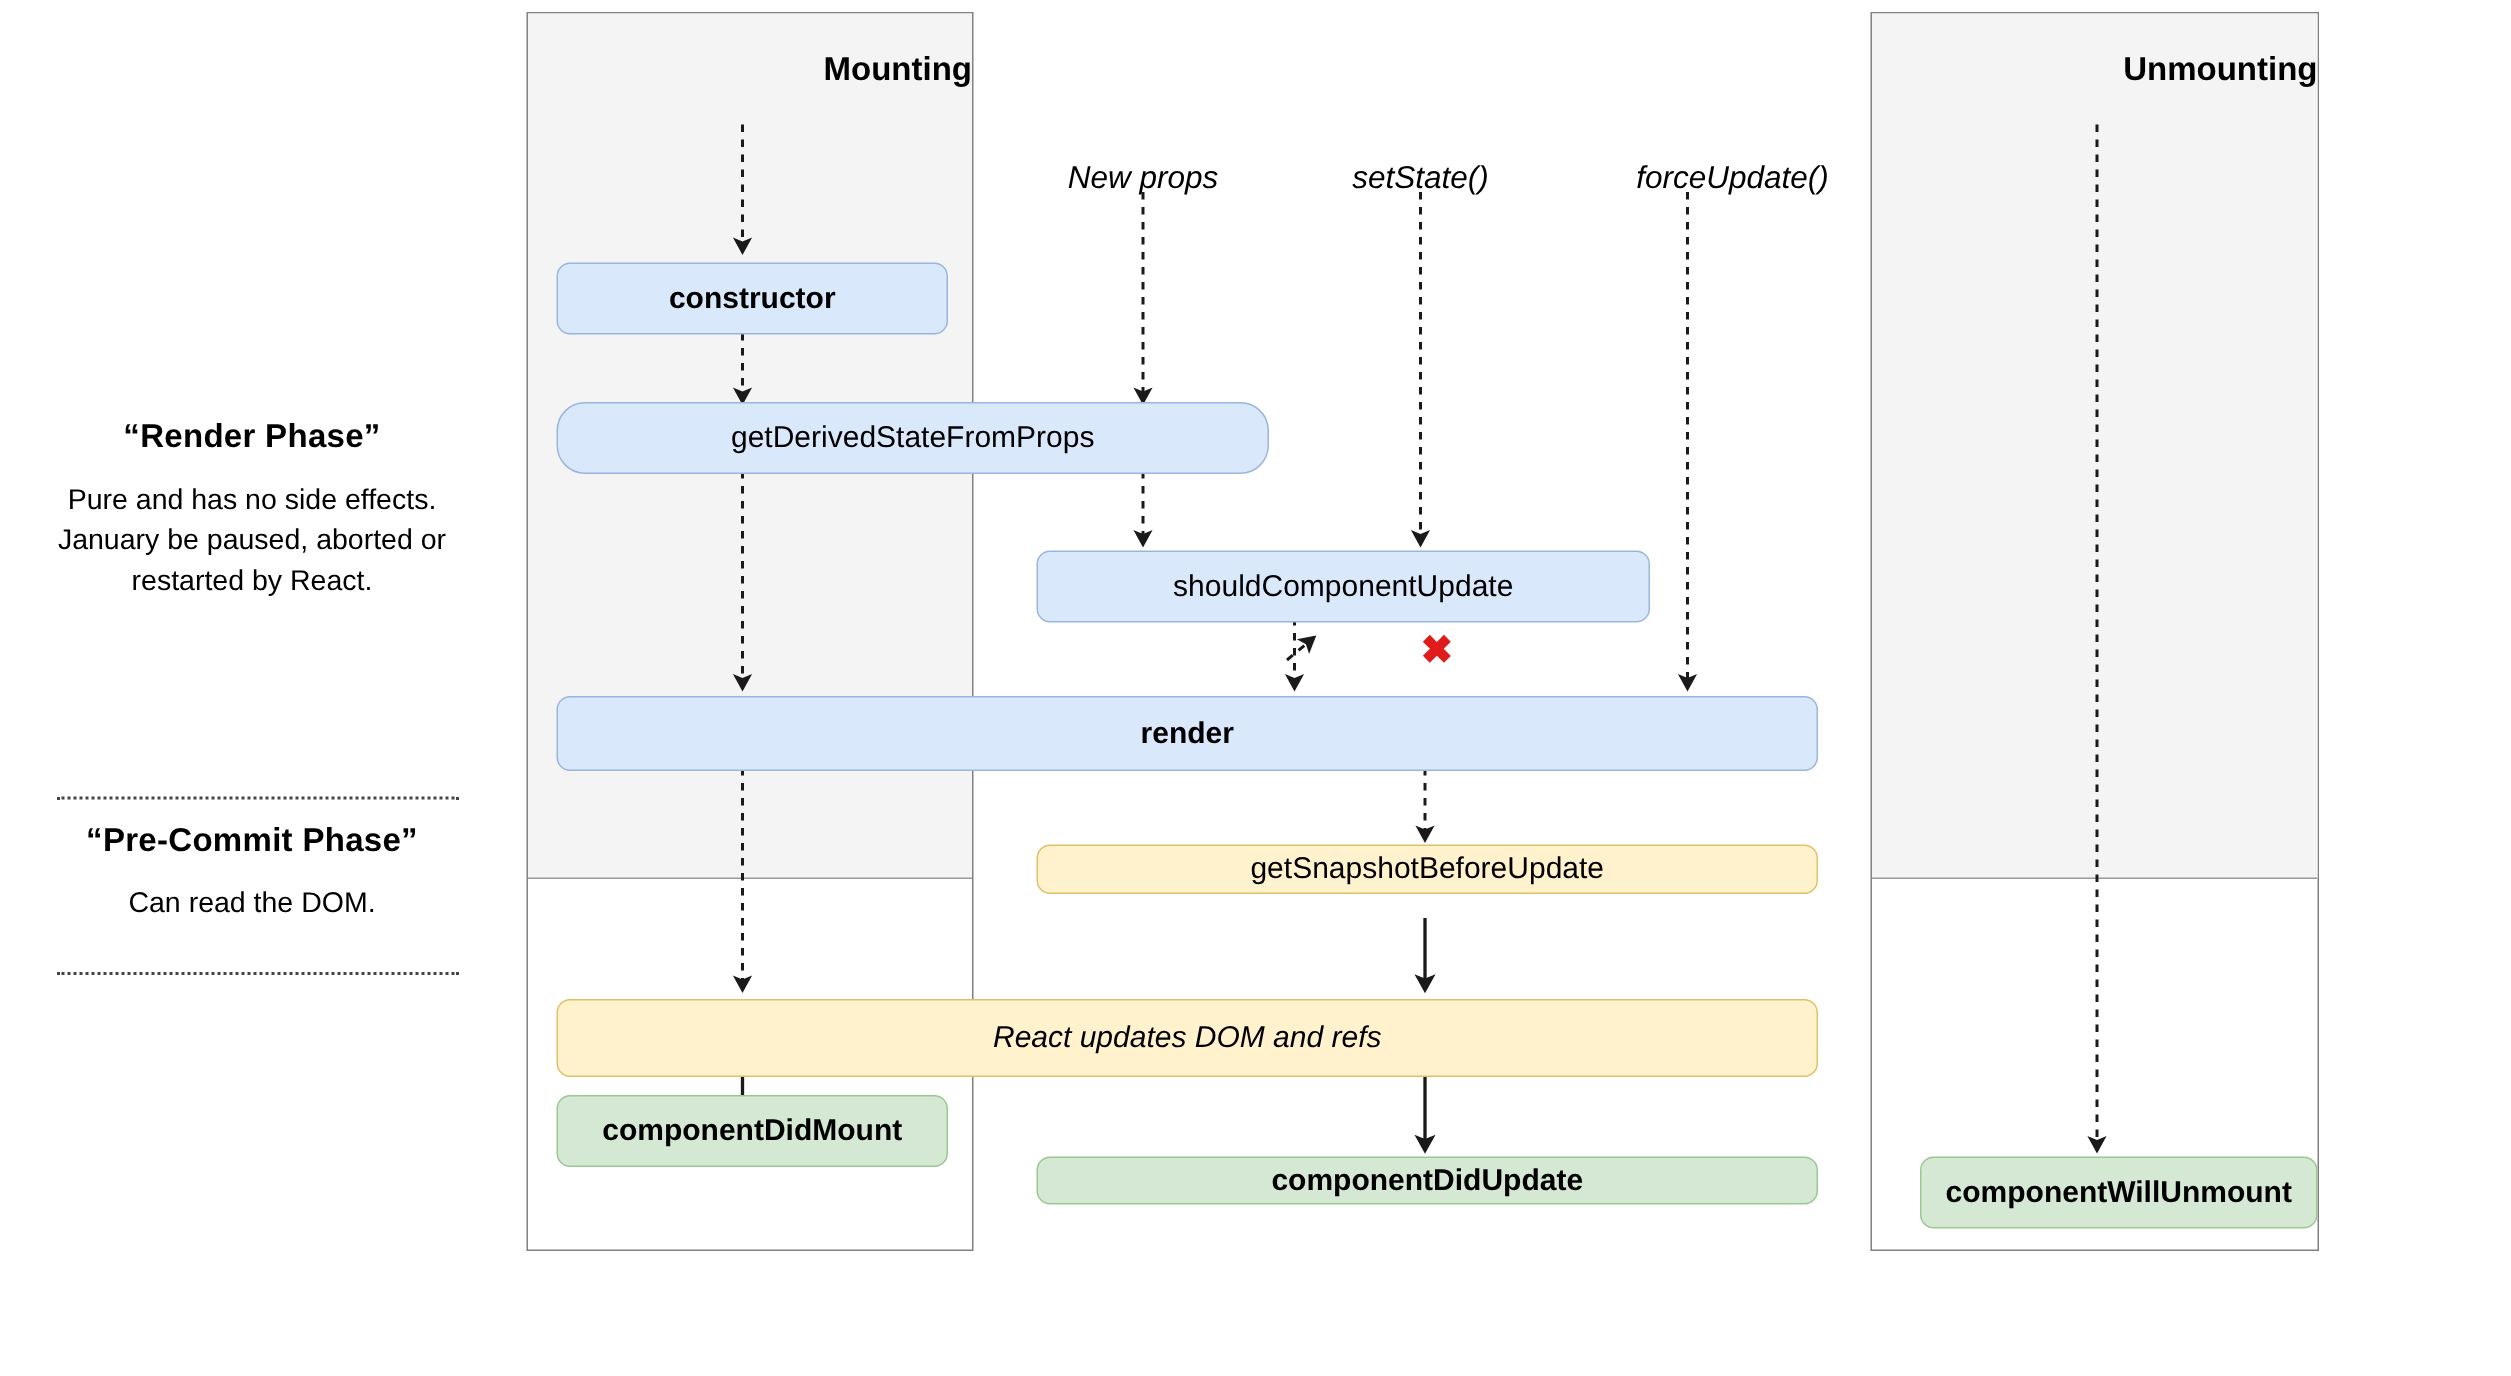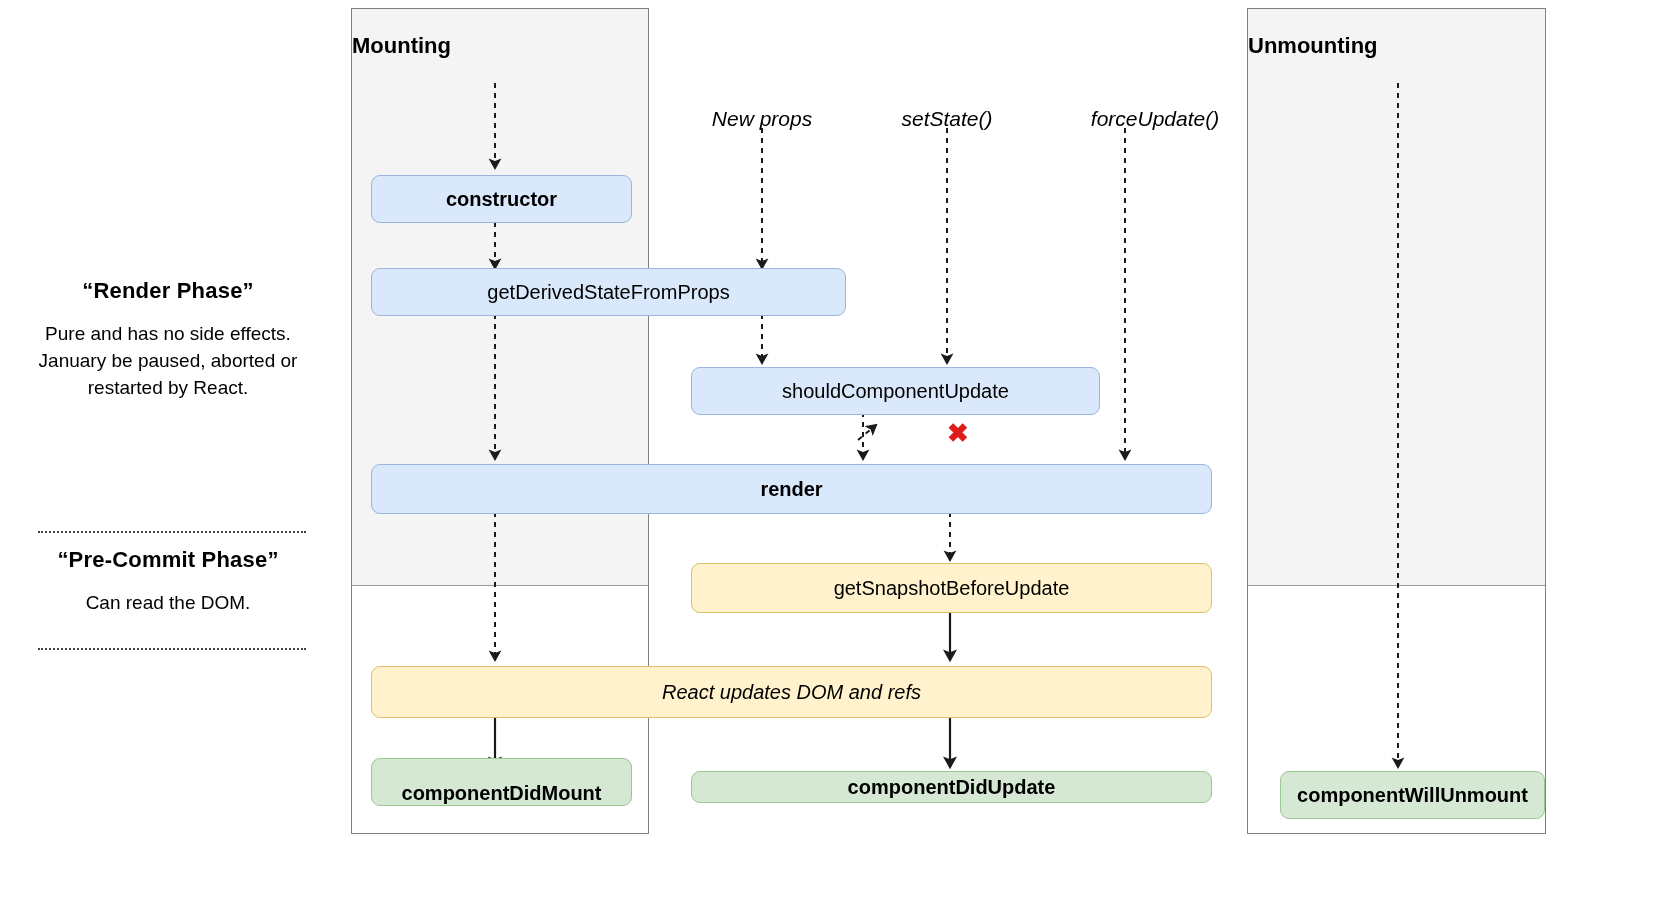--- a/index.html
+++ b/index.html
@@ -68,7 +68,7 @@
     top: 24px;
     left: 0;
     right: 0;
-    text-align: left;
+    text-align: right;
     font-size: 22px;
     font-weight: bold;
   }

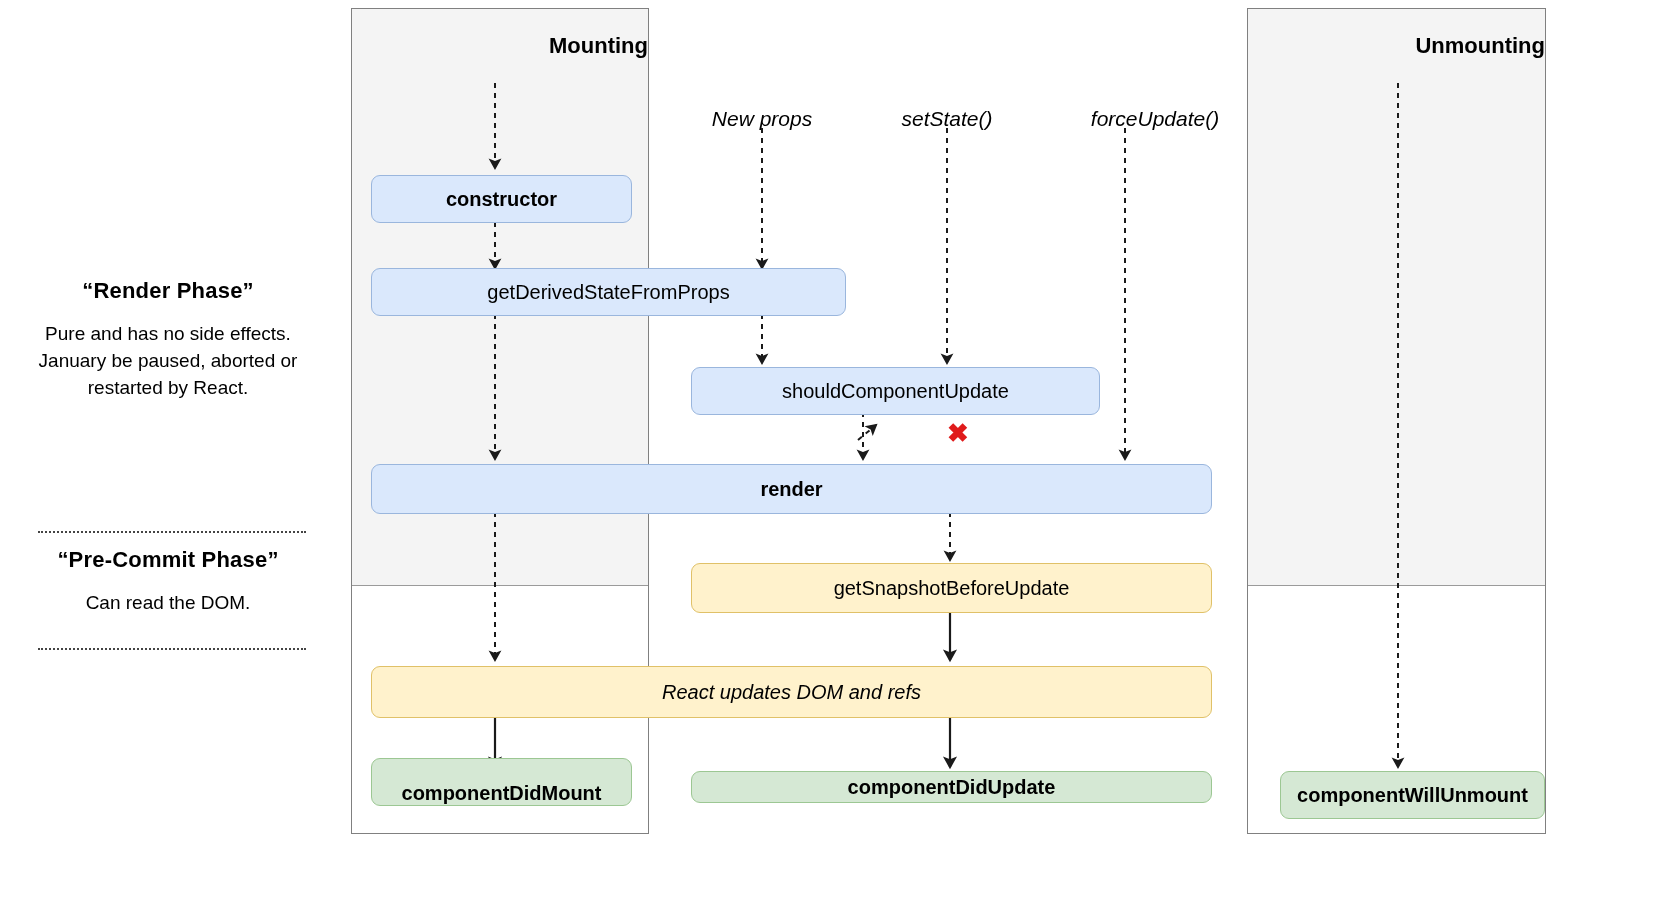--- a/index.html
+++ b/index.html
@@ -214,7 +214,7 @@
     <span>constructor</span>
   </div>
 
-  <div class="node blue" style="left:371px; top:268px; width:475px; height:48px;">
+  <div class="node blue" style="left:371px; top:268px; width:475px; height:48px;border-radius:19px;">
     <span>getDerivedStateFromProps</span>
   </div>
 

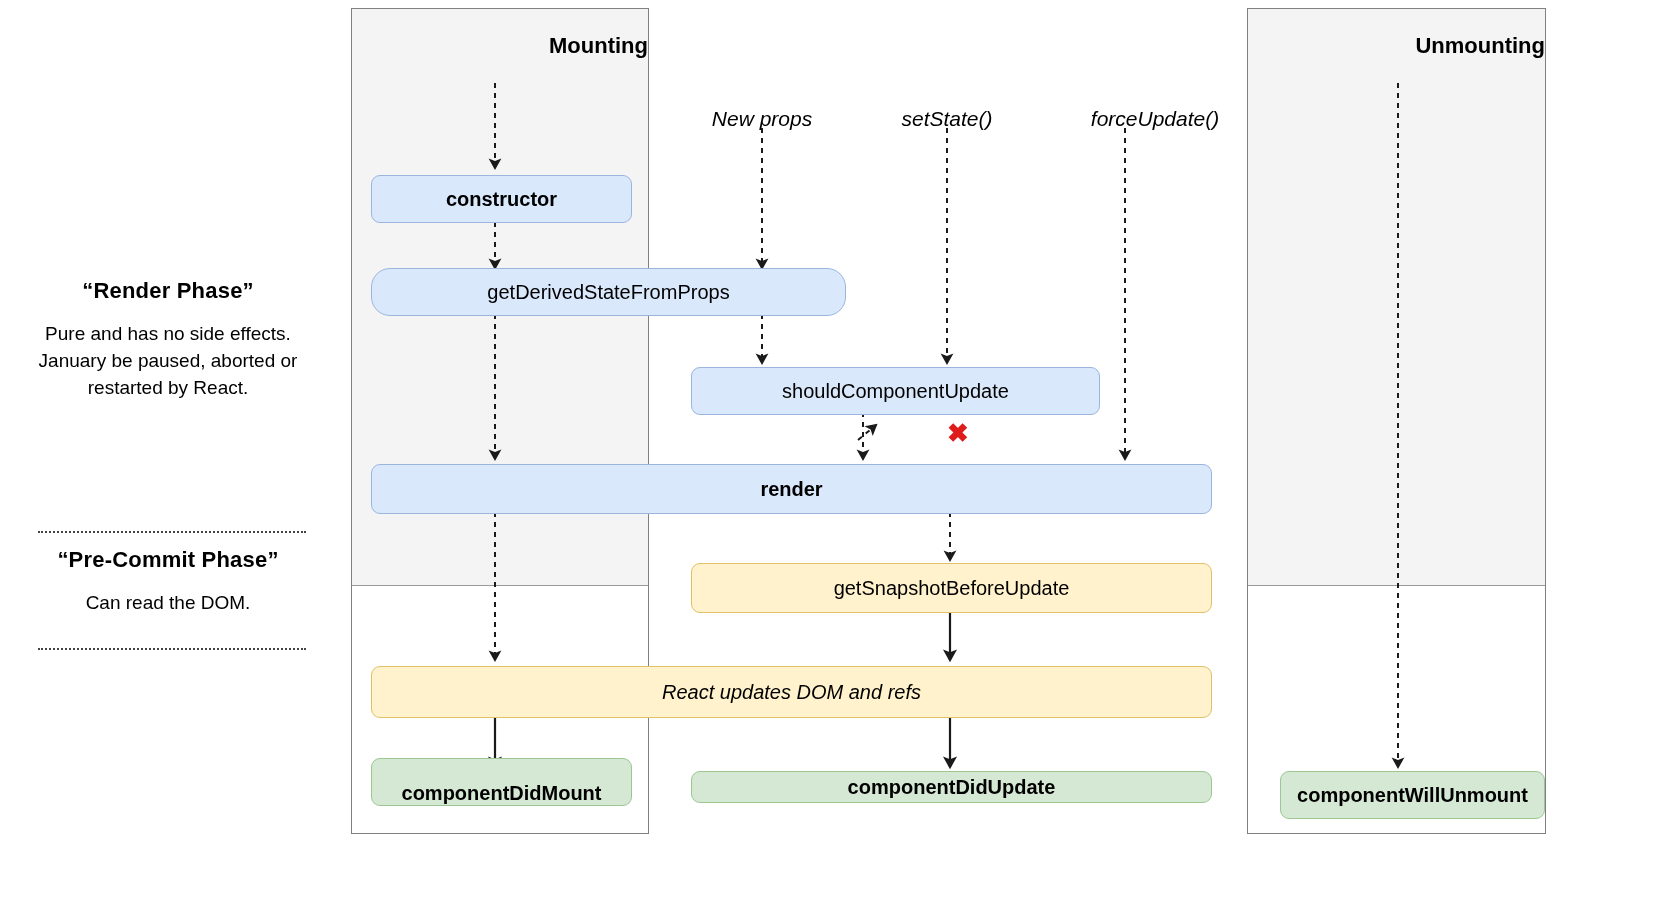--- a/index.html
+++ b/index.html
@@ -228,7 +228,7 @@
     <span>render</span>
   </div>
 
-  <div class="node yellow" style="left:691px; top:563px; width:521px; height:50px;">
+  <div class="node yellow" style="left:691px; top:563px; width:521px; height:33px;">
     <span>getSnapshotBeforeUpdate</span>
   </div>
 

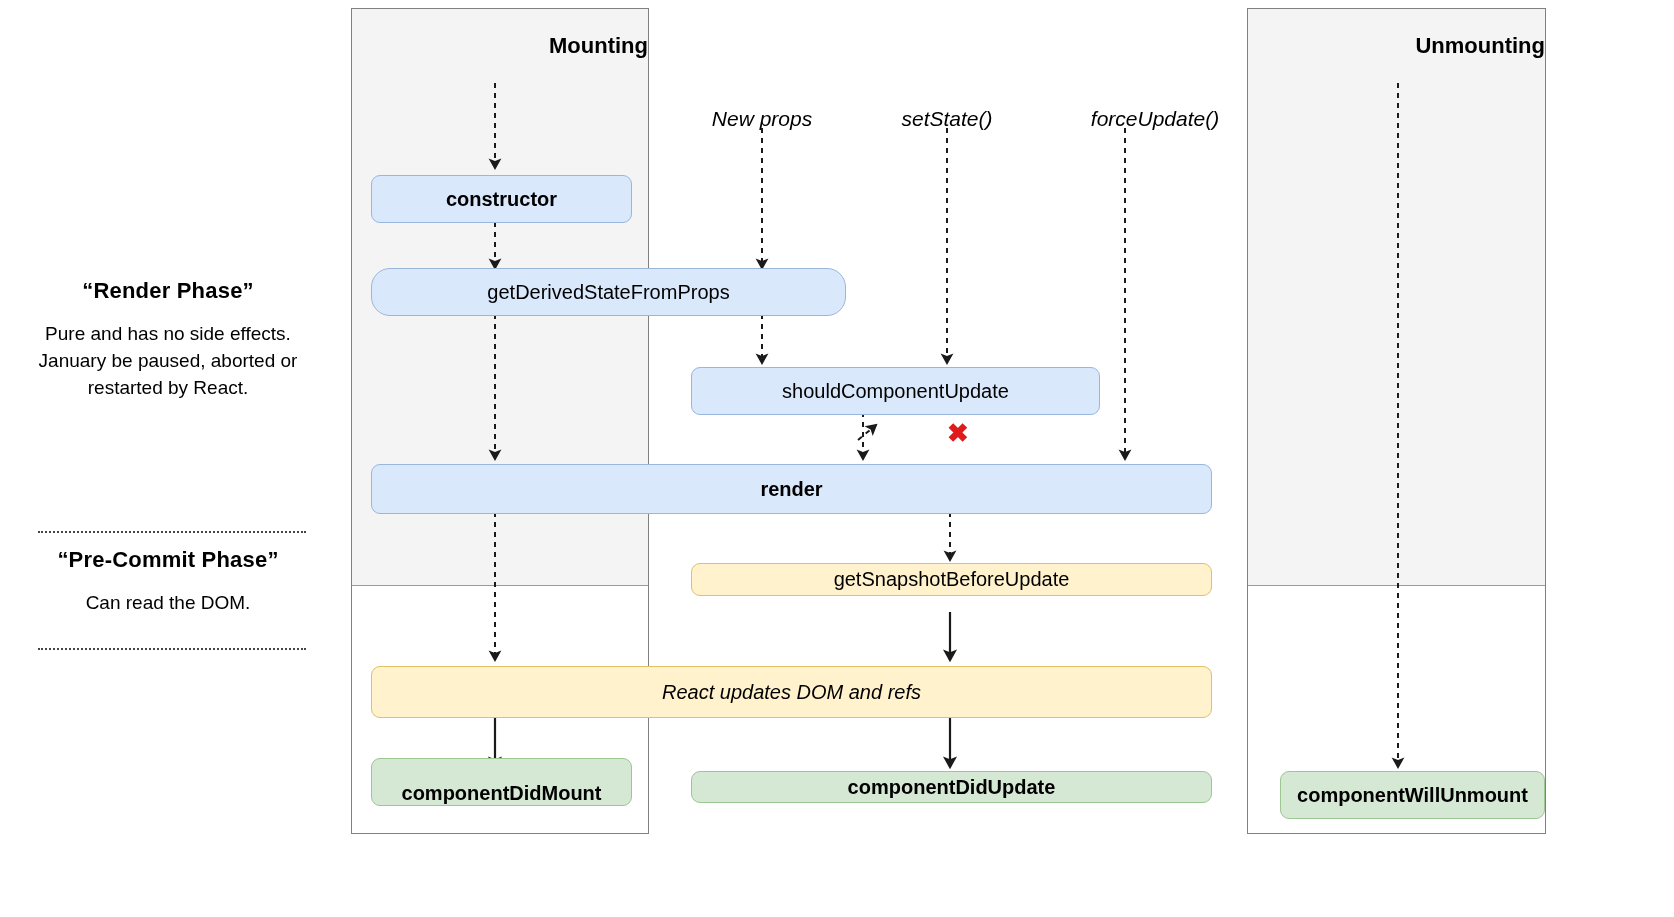--- a/index.html
+++ b/index.html
@@ -236,7 +236,7 @@
     <span>React updates DOM and refs</span>
   </div>
 
-  <div class="node green bold" style="left:371px; top:758px; width:261px; height:48px;align-items:flex-end;">
+  <div class="node green bold" style="left:371px; top:730px; width:261px; height:48px;">
     <span>componentDidMount</span>
   </div>
 

